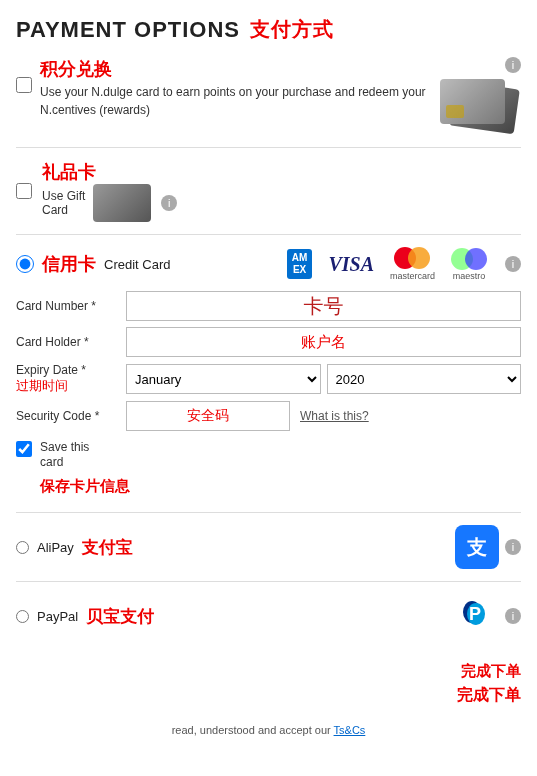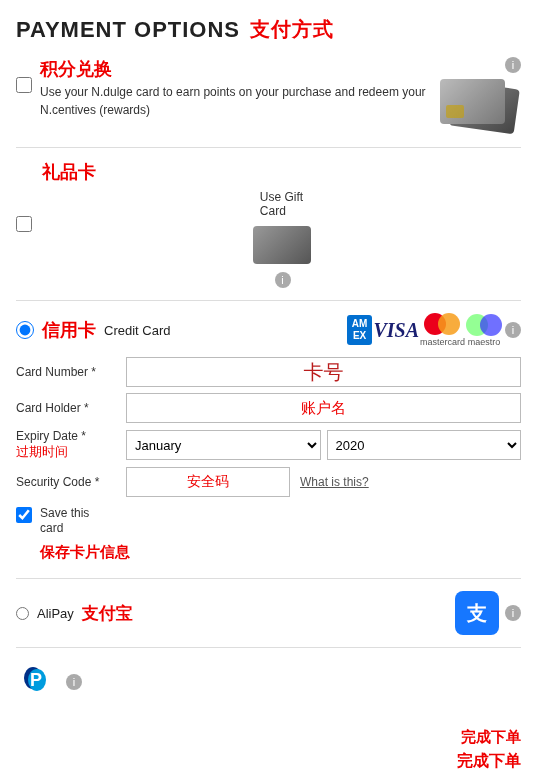--- a/index.html
+++ b/index.html
@@ -396,7 +396,7 @@
   <input type="checkbox" style="width: 16px; height: 16px; flex-shrink: 0;">
   <div style="flex:1;">
     <span style="color:#e00;font-size:18px;font-weight:bold;">礼品卡</span>
-    <div style="display:flex;align-items:center;gap:8px;margin-top:6px;flex-direction:column;">
+    <div style="display:flex;align-items:center;gap:8px;margin-top:0;">
       <div style="font-size:12px;color:#333;">
         <span>Use Gift</span><br><span>Card</span>
       </div>

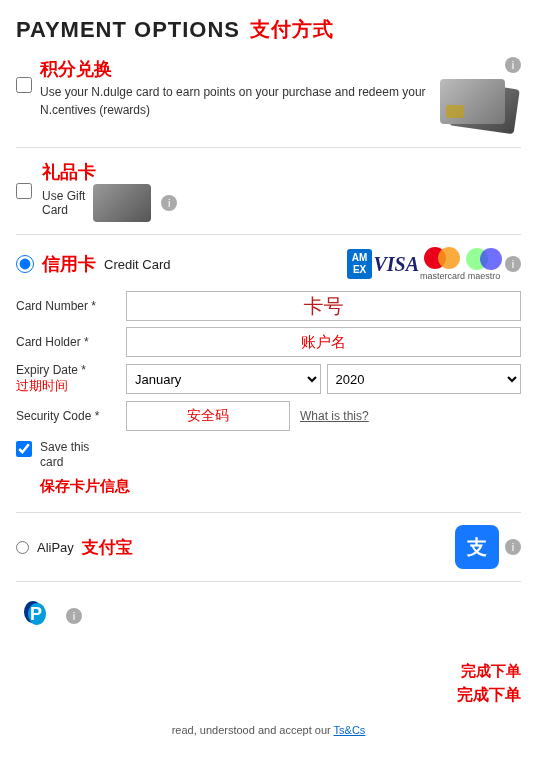--- a/index.html
+++ b/index.html
@@ -413,7 +413,7 @@
       <span style="color:#e00;font-size:18px;font-weight:bold;">信用卡</span>
       <span style="font-size:13px;">Credit Card</span>
     </div>
-    <div style="display:flex;align-items:center;gap:1px;">
+    <div style="display:flex;align-items:center;gap:16px;">
       <div class="amex-logo">AM<br>EX</div>
       <div class="visa-logo">VISA</div>
       <div class="mc-wrapper">

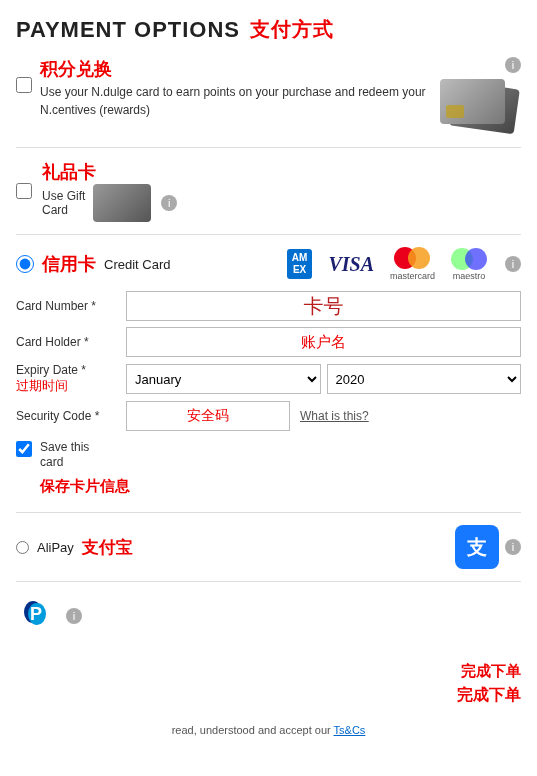--- a/index.html
+++ b/index.html
@@ -505,6 +505,11 @@
 </div>
 
 <div class="payment-option-row" style="border-bottom:none;">
+  <div class="radio-label">
+    <input type="radio" name="payment" value="paypal" style="">
+    <span style="font-size:13px;">PayPal</span>
+    <span style="color:#e00;font-size:17px;font-weight:bold;">贝宝支付</span>
+  </div>
   <div style="display:flex;align-items:center;gap:4px;flex-shrink:0;">
     <div class="paypal-icon">
       <svg width="36" height="36" viewBox="0 0 36 36">

